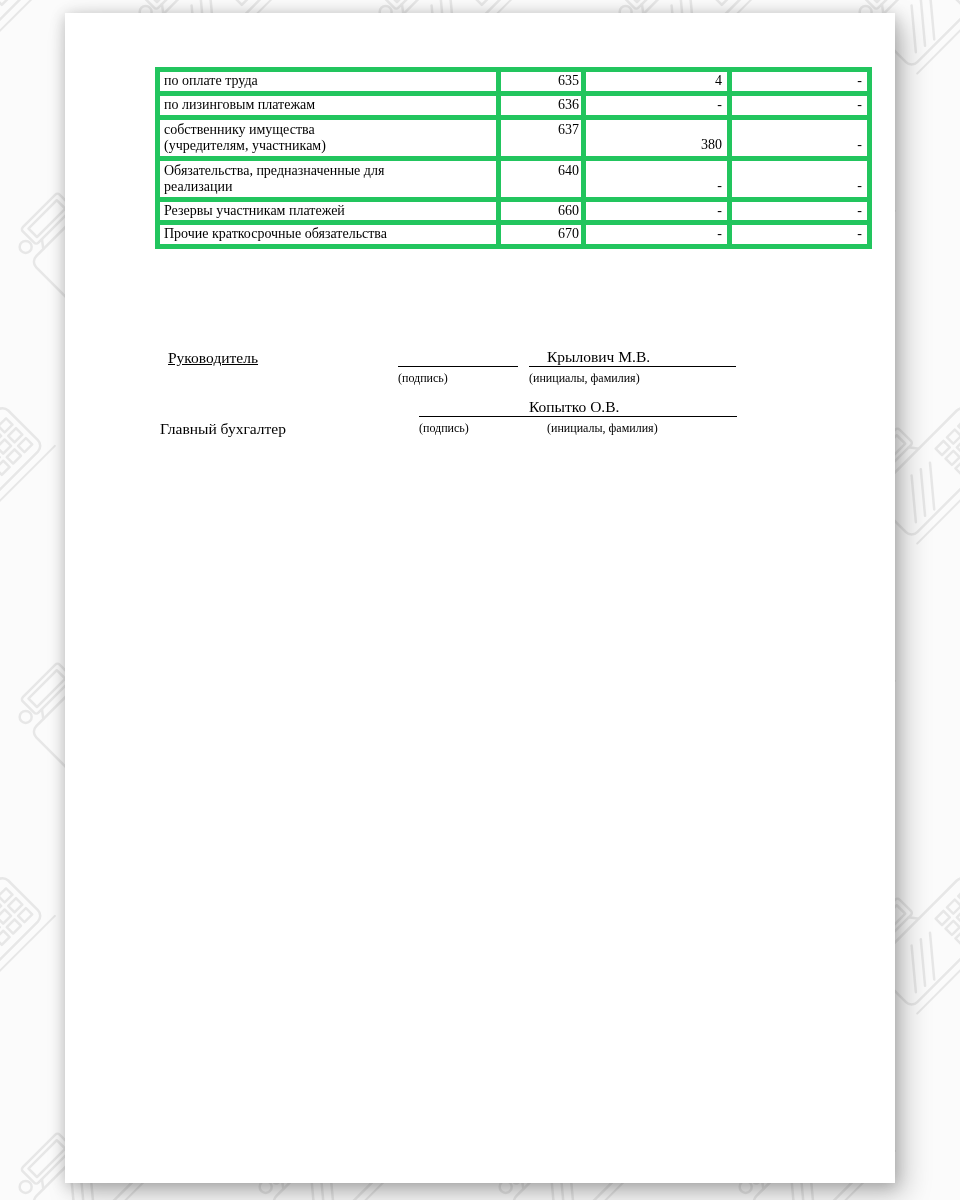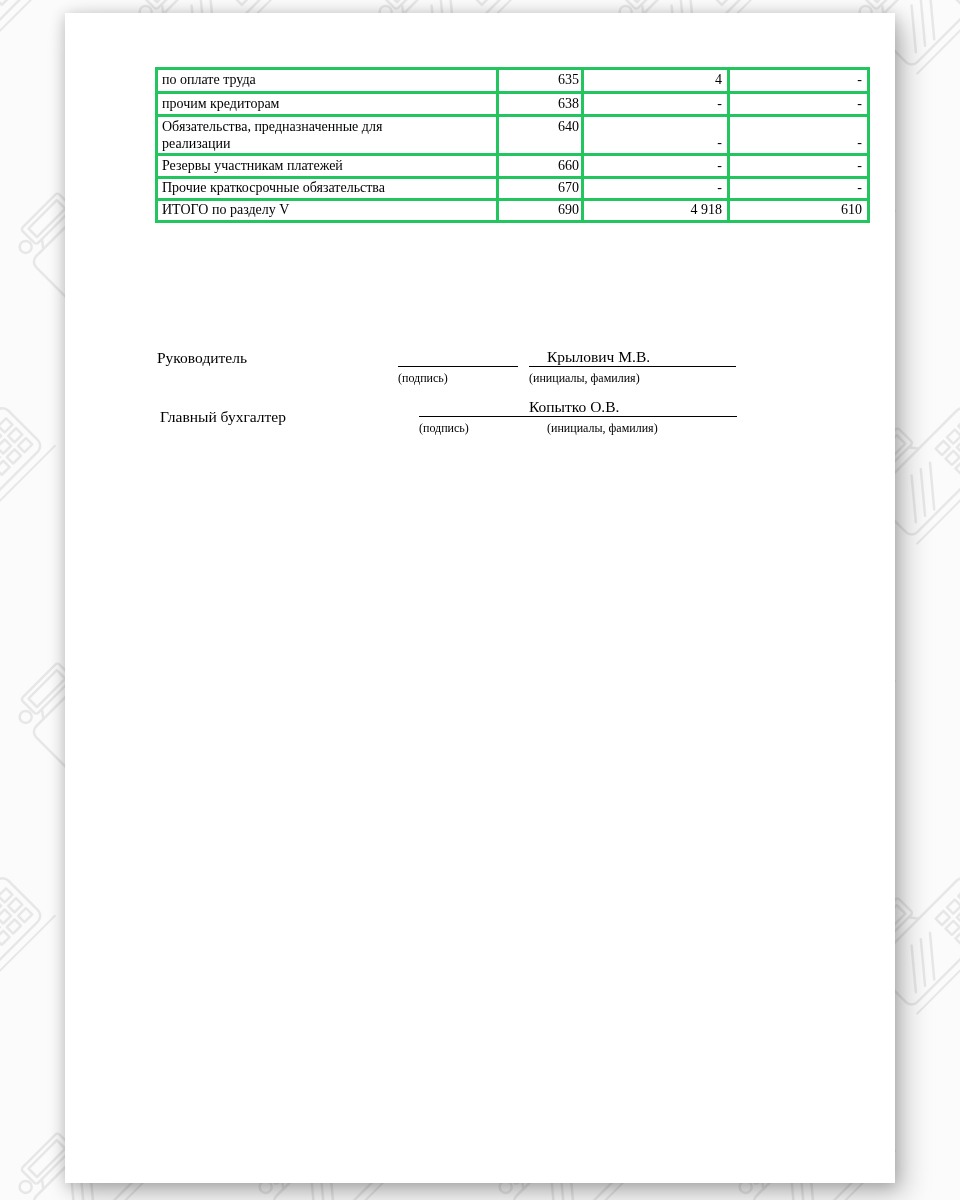--- a/index.html
+++ b/index.html
@@ -36,7 +36,7 @@
     line-height: 1.18;
   }
   table.balance td {
-    border: 3px solid #22c55e;
+    border: 5px solid #22c55e;
     vertical-align: middle;
     overflow: hidden;
     font-family: Liberation Serif, serif;

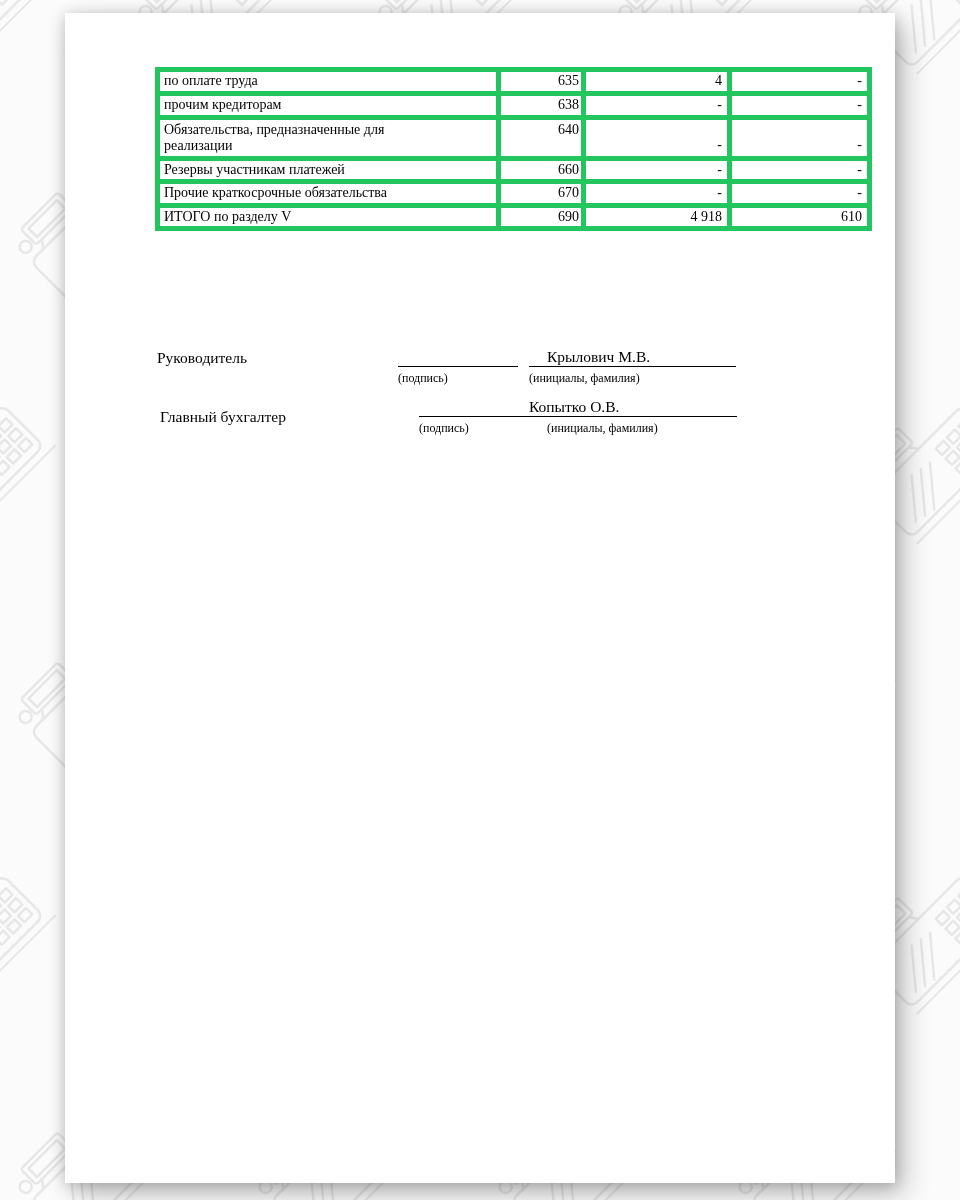--- a/index.html
+++ b/index.html
@@ -157,6 +157,12 @@
         <td class="c-val">4</td>
         <td class="c-val">-</td>
       </tr>
+      <tr style="height:22px">
+        <td class="c-label">по лизинговым платежам</td>
+        <td class="c-code">636</td>
+        <td class="c-val">-</td>
+        <td class="c-val">-</td>
+      </tr>
       <tr style="height:23px">
         <td class="c-label">прочим кредиторам</td>
         <td class="c-code">638</td>

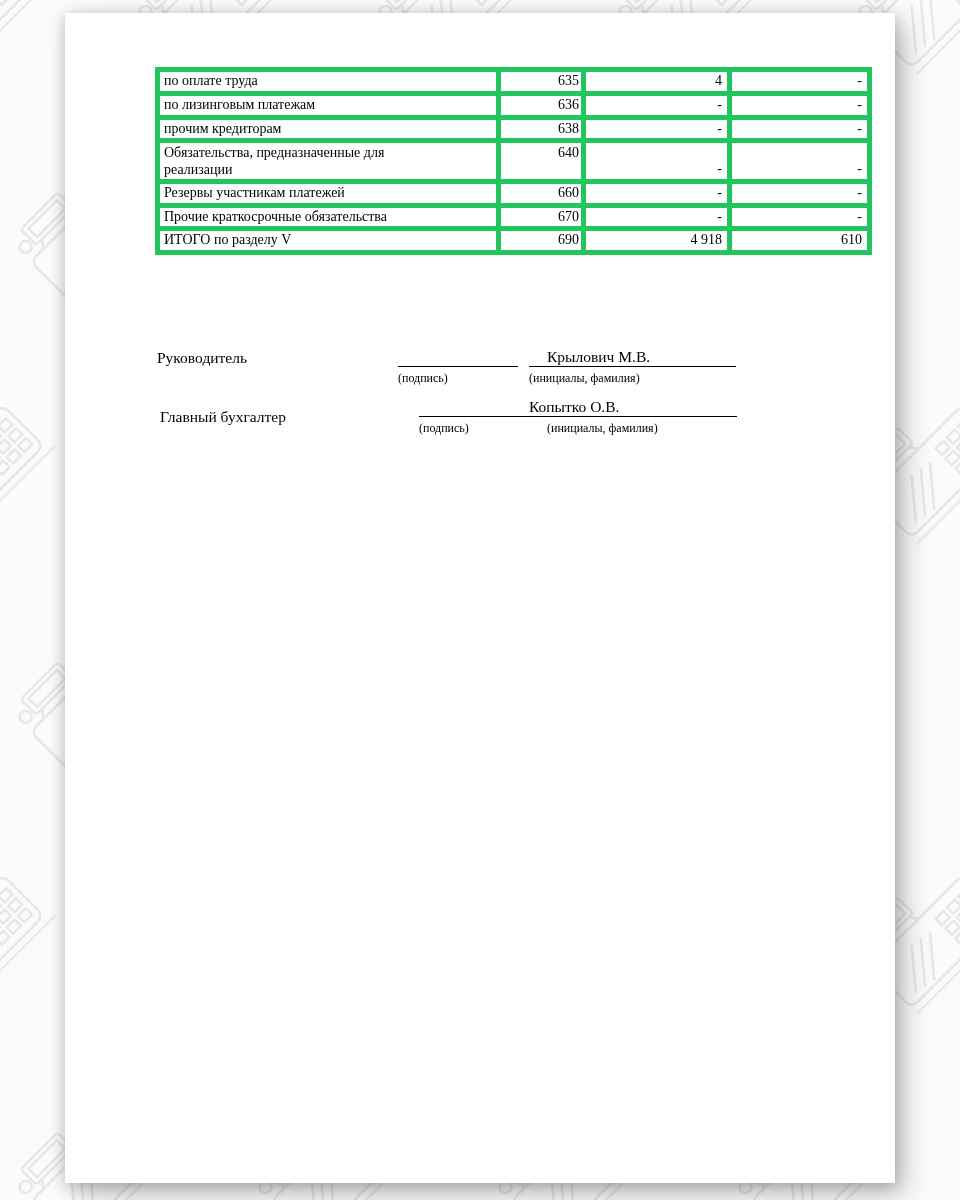--- a/index.html
+++ b/index.html
@@ -163,6 +163,13 @@
         <td class="c-val">-</td>
         <td class="c-val">-</td>
       </tr>
+      <tr class="tall" style="height:34px">
+        <td class="c-label">собственнику имущества
+(учредителям, участникам)</td>
+        <td class="c-code">637</td>
+        <td class="c-val">380</td>
+        <td class="c-val">-</td>
+      </tr>
       <tr style="height:23px">
         <td class="c-label">прочим кредиторам</td>
         <td class="c-code">638</td>

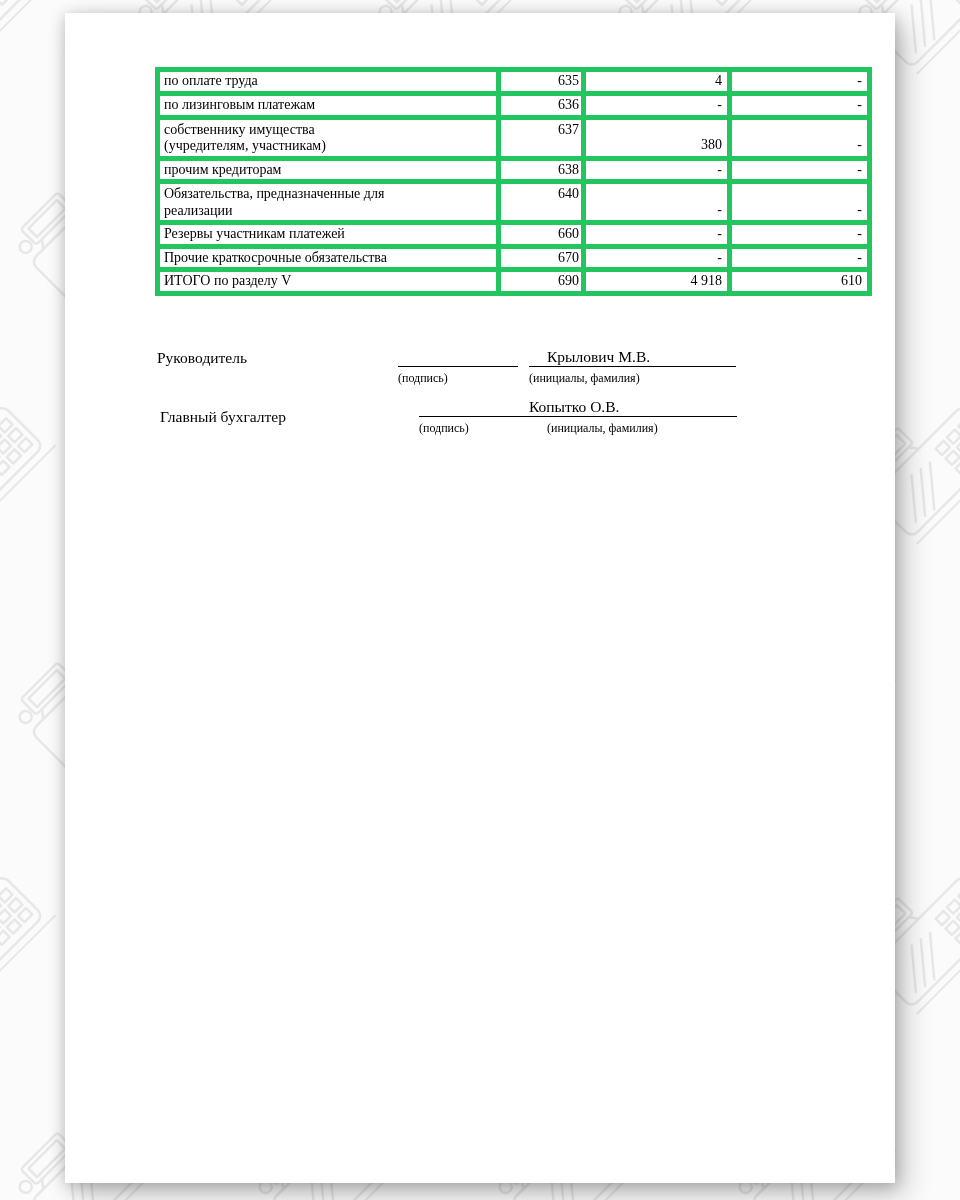--- a/index.html
+++ b/index.html
@@ -170,12 +170,6 @@
         <td class="c-val">380</td>
         <td class="c-val">-</td>
       </tr>
-      <tr style="height:23px">
-        <td class="c-label">прочим кредиторам</td>
-        <td class="c-code">638</td>
-        <td class="c-val">-</td>
-        <td class="c-val">-</td>
-      </tr>
       <tr class="tall" style="height:35px">
         <td class="c-label">Обязательства, предназначенные для
 реализации</td>

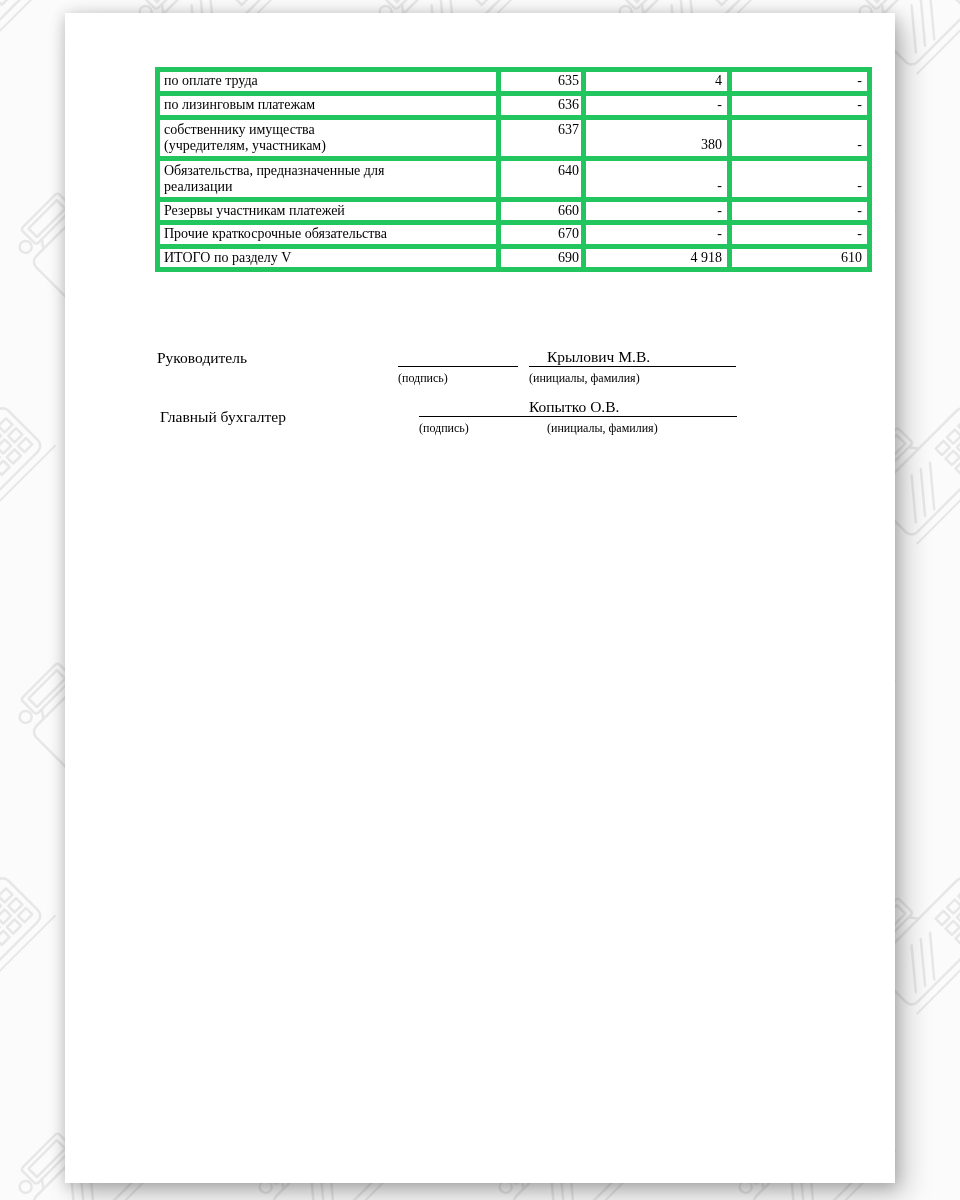--- a/index.html
+++ b/index.html
@@ -189,12 +189,6 @@
         <td class="c-val">-</td>
         <td class="c-val">-</td>
       </tr>
-      <tr style="height:22px">
-        <td class="c-label">ИТОГО по разделу V</td>
-        <td class="c-code">690</td>
-        <td class="c-val">4 918</td>
-        <td class="c-val">610</td>
-      </tr>
     </tbody>
   </table>
 

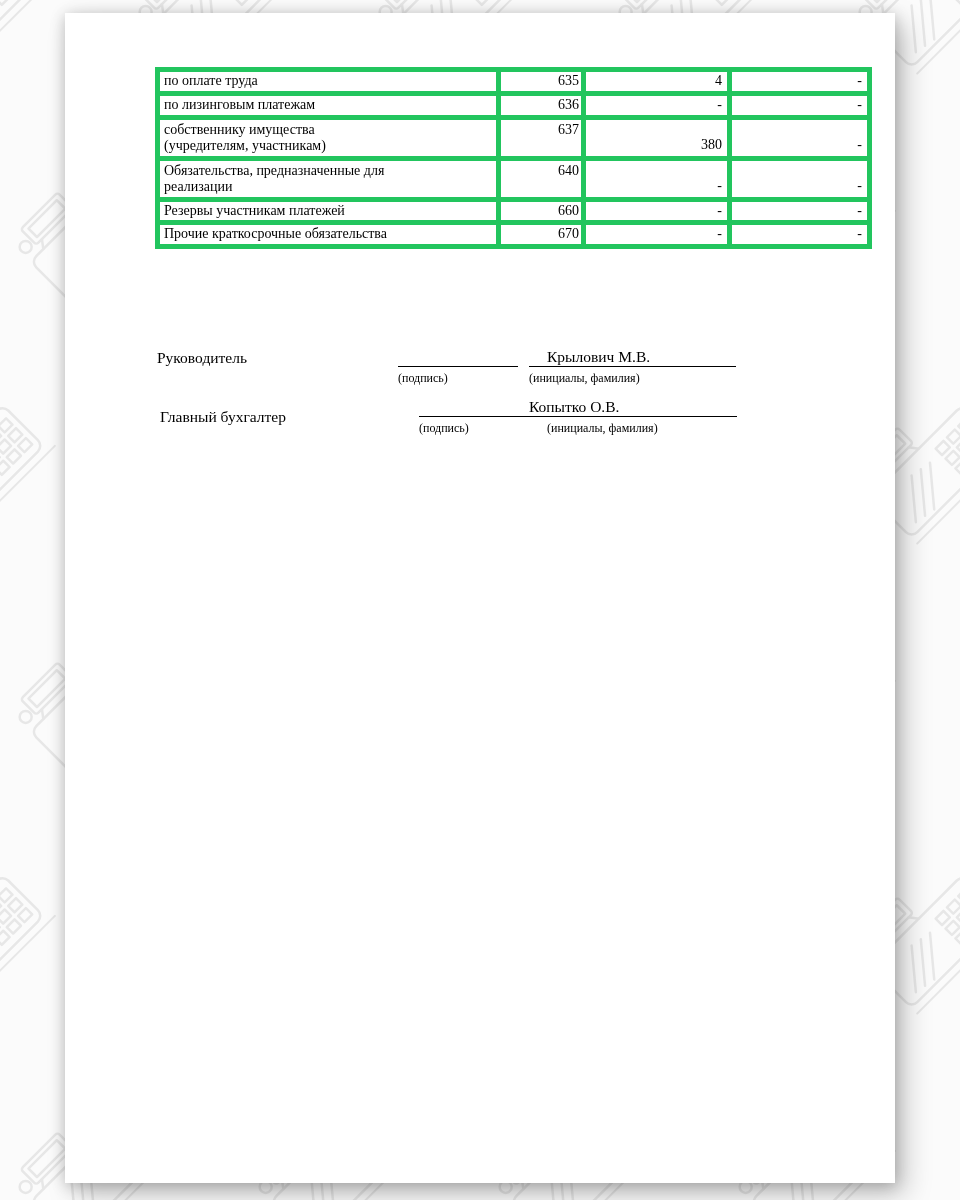--- a/index.html
+++ b/index.html
@@ -62,7 +62,7 @@
     font-size: 12px;
     text-align: left;
   }
-  #sig1-role { left: 92px;  top: 336px; }
+  #sig1-role { left: 103px;  top: 336px; text-decoration: underline; }
   #sig1-blank { left: 333px; top: 338px; width: 120px; height: 16px; }
   #sig1-name  { left: 464px; top: 335px; width: 207px; height: 19px; padding-left: 18px; font-family: Liberation Serif, serif; }
   #sig1-cap-sign { left: 333px; top: 358px; width: 120px; }

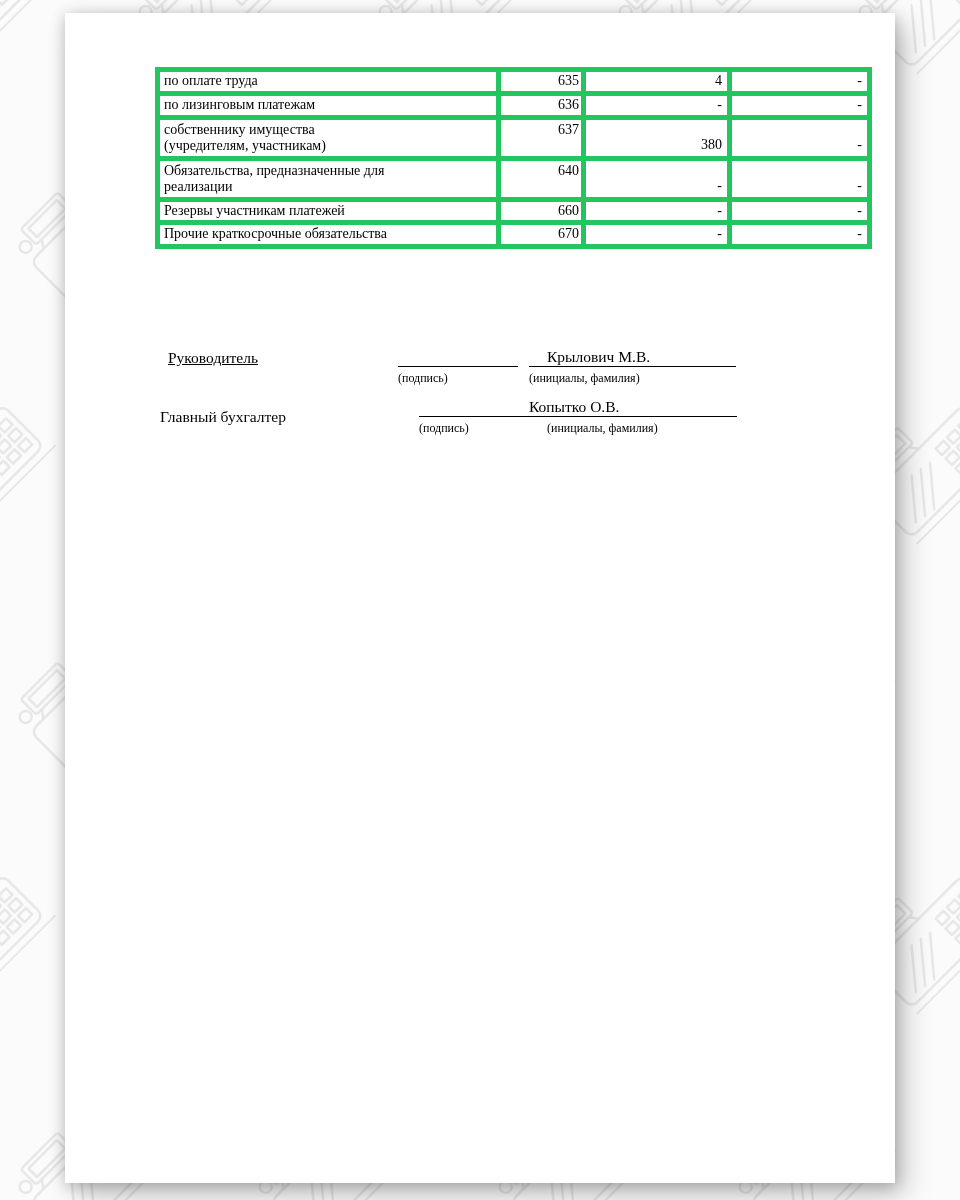--- a/index.html
+++ b/index.html
@@ -67,7 +67,7 @@
   #sig1-name  { left: 464px; top: 335px; width: 207px; height: 19px; padding-left: 18px; font-family: Liberation Serif, serif; }
   #sig1-cap-sign { left: 333px; top: 358px; width: 120px; }
   #sig1-cap-name { left: 464px; top: 358px; width: 207px; }
-  #sig2-role { left: 95px;  top: 395px; }
+  #sig2-role { left: 95px;  top: 407px; }
   #sig2-blank { left: 354px; top: 388px; width: 120px; height: 16px; }
   #sig2-name  { left: 459px; top: 385px; width: 213px; height: 19px; padding-left: 5px; }
   #sig2-cap-sign { left: 354px; top: 408px; width: 120px; }

